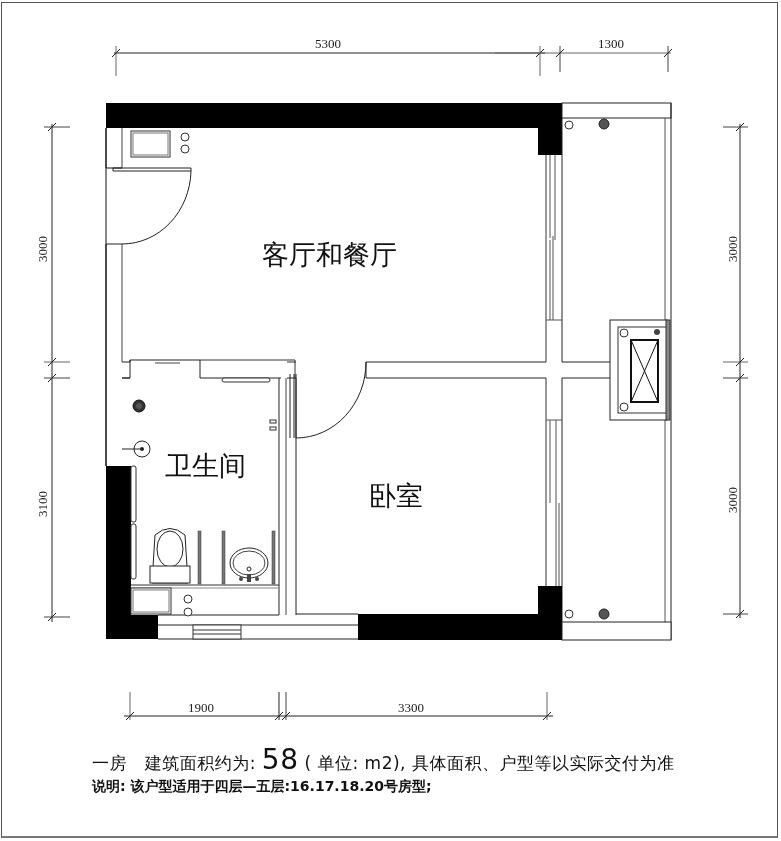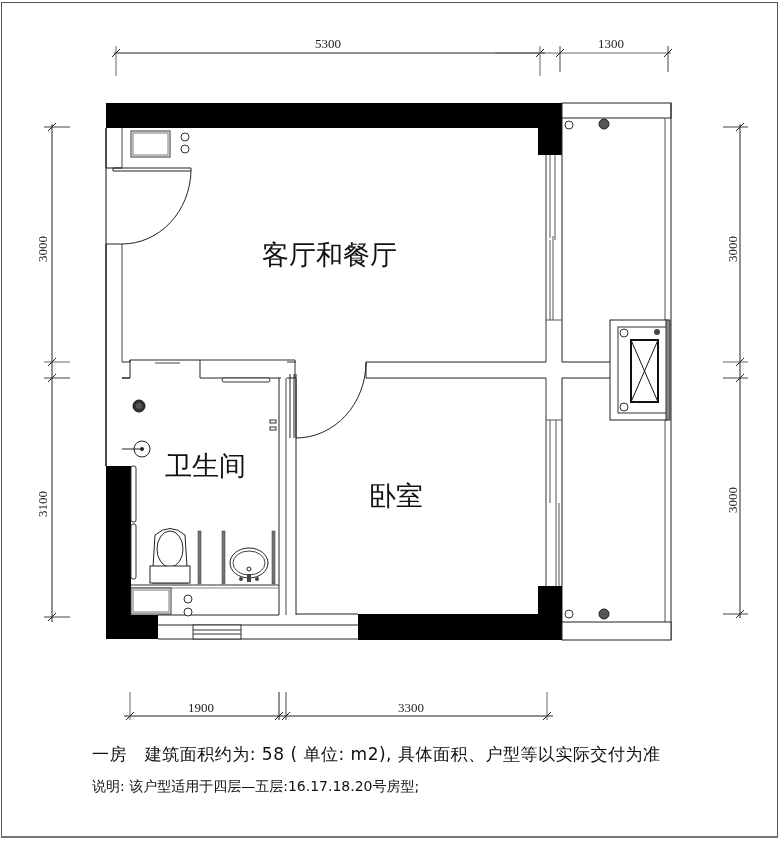--- a/index.html
+++ b/index.html
@@ -232,7 +232,7 @@
 <div class="caption">
   <span>一房</span>&nbsp;&nbsp;
   <span>建筑面积约为:</span>
-  <span style="font-size:17px;">58</span>
+  <span style="font-size:28px;">58</span>
   <span>( 单位: m2)</span><span>, 具体面积、户型等以实际交付为准</span>
 </div>
 

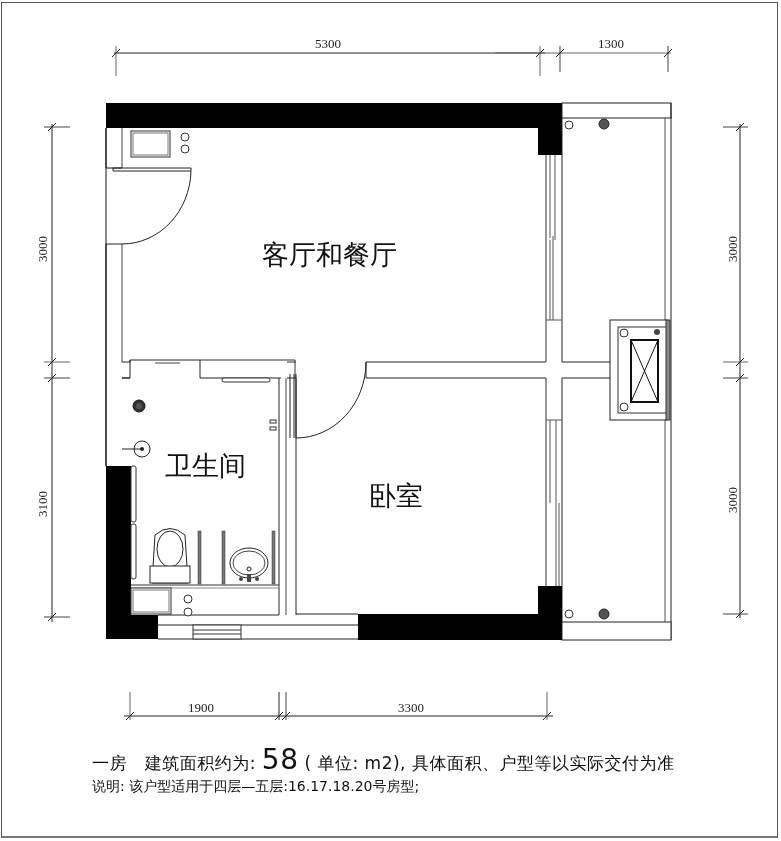--- a/index.html
+++ b/index.html
@@ -9,7 +9,7 @@
     .dim-text { font-family: "Liberation Serif", "DejaVu Serif", serif; font-size: 13px; fill: #222; }
     .room-label { font-family: "DejaVu Sans", sans-serif; font-size: 27px; fill: #111; }
     .caption { position: absolute; left: 92px; top: 743px; font-family: "DejaVu Sans", sans-serif; font-size: 17px; color: #111; white-space: nowrap; letter-spacing: 0.5px; }
-    .note { position: absolute; left: 92px; top: 778px; font-family: "DejaVu Sans", sans-serif; font-size: 14px; color: #111; white-space: nowrap; font-weight: normal; }
+    .note { position: absolute; left: 92px; top: 778px; font-family: "DejaVu Sans", sans-serif; font-size: 14px; color: #111; white-space: nowrap; font-weight: bold; }
     .caption span, .note span { display: inline; text-align: center; }
   </style>
 </head>

